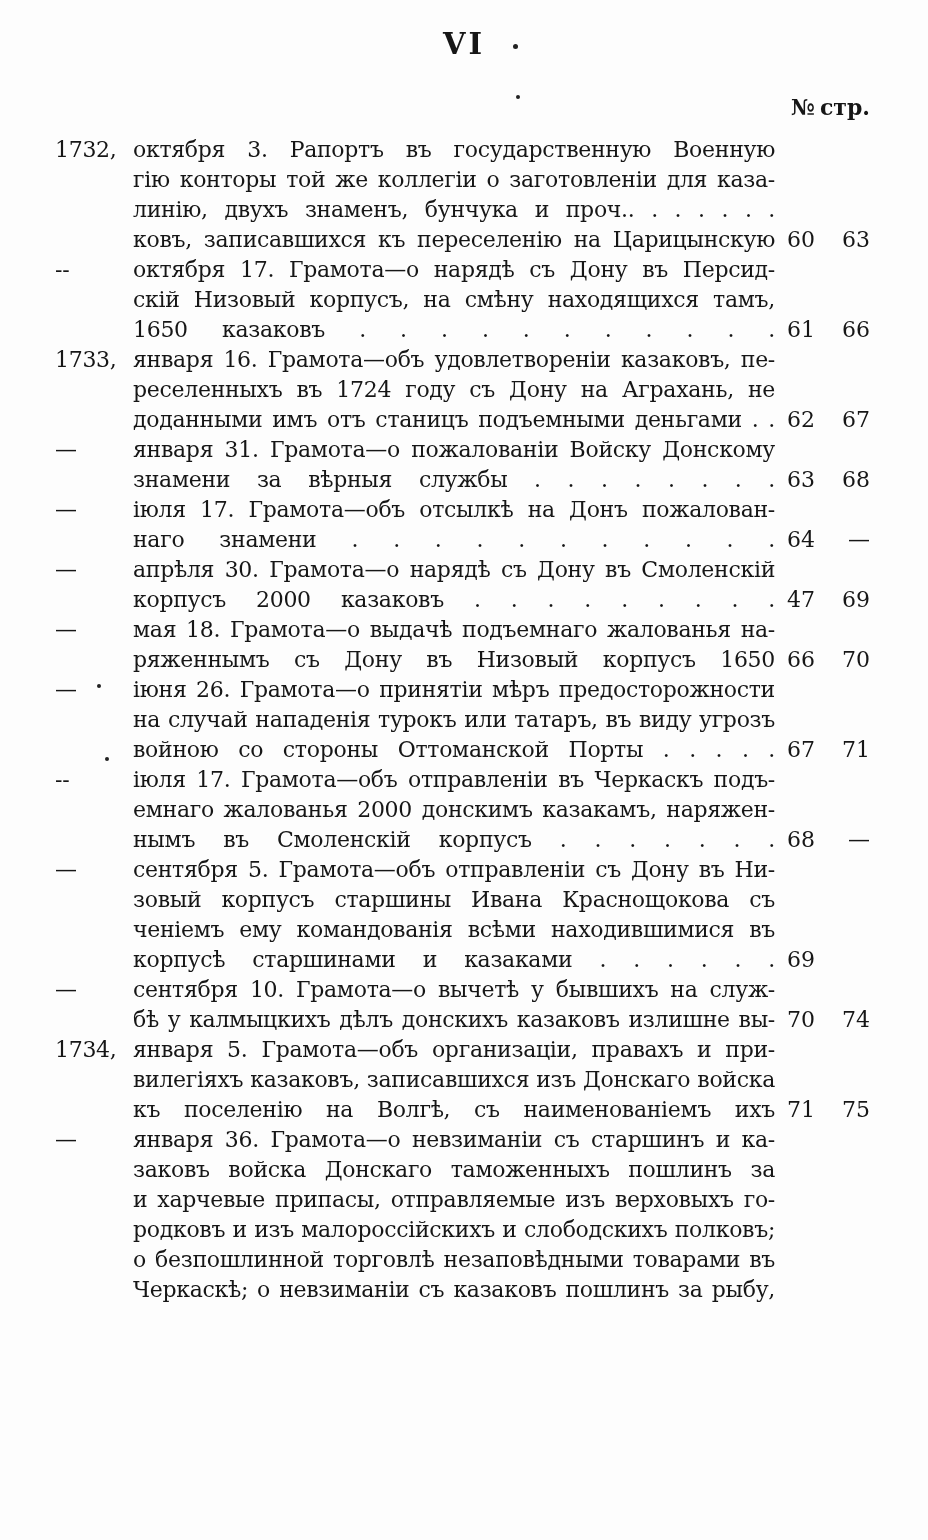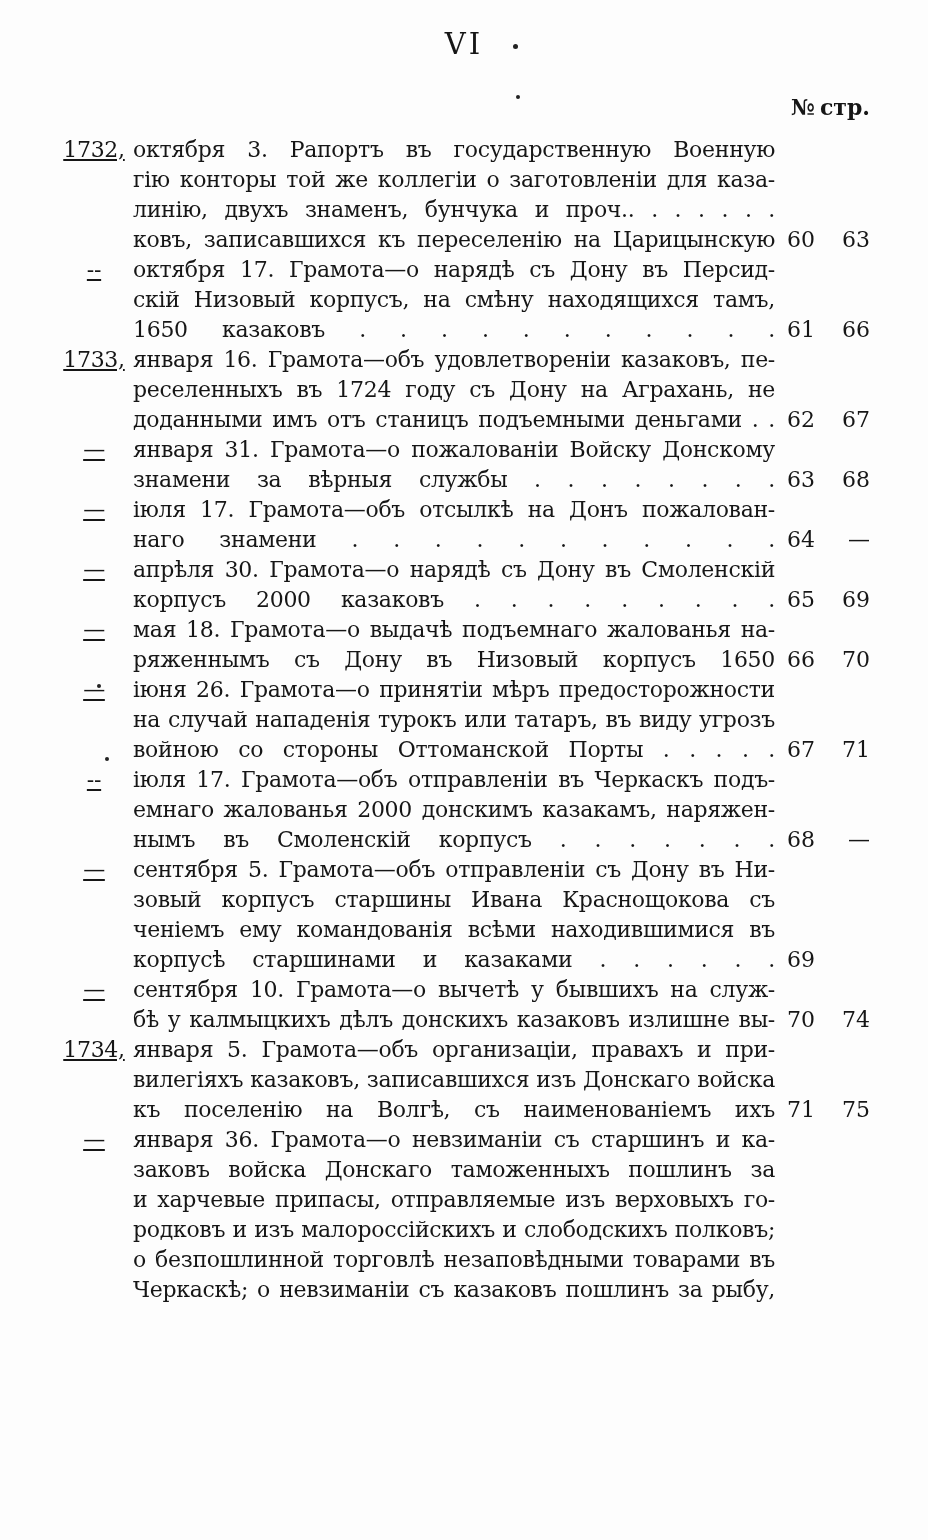--- a/index.html
+++ b/index.html
@@ -16,7 +16,7 @@
     text-align:center;
     padding-top:26px;
     font-size:29px;
-    font-weight:normal;
+    font-weight:bold;
     letter-spacing:3px;
     line-height:36px;
   }

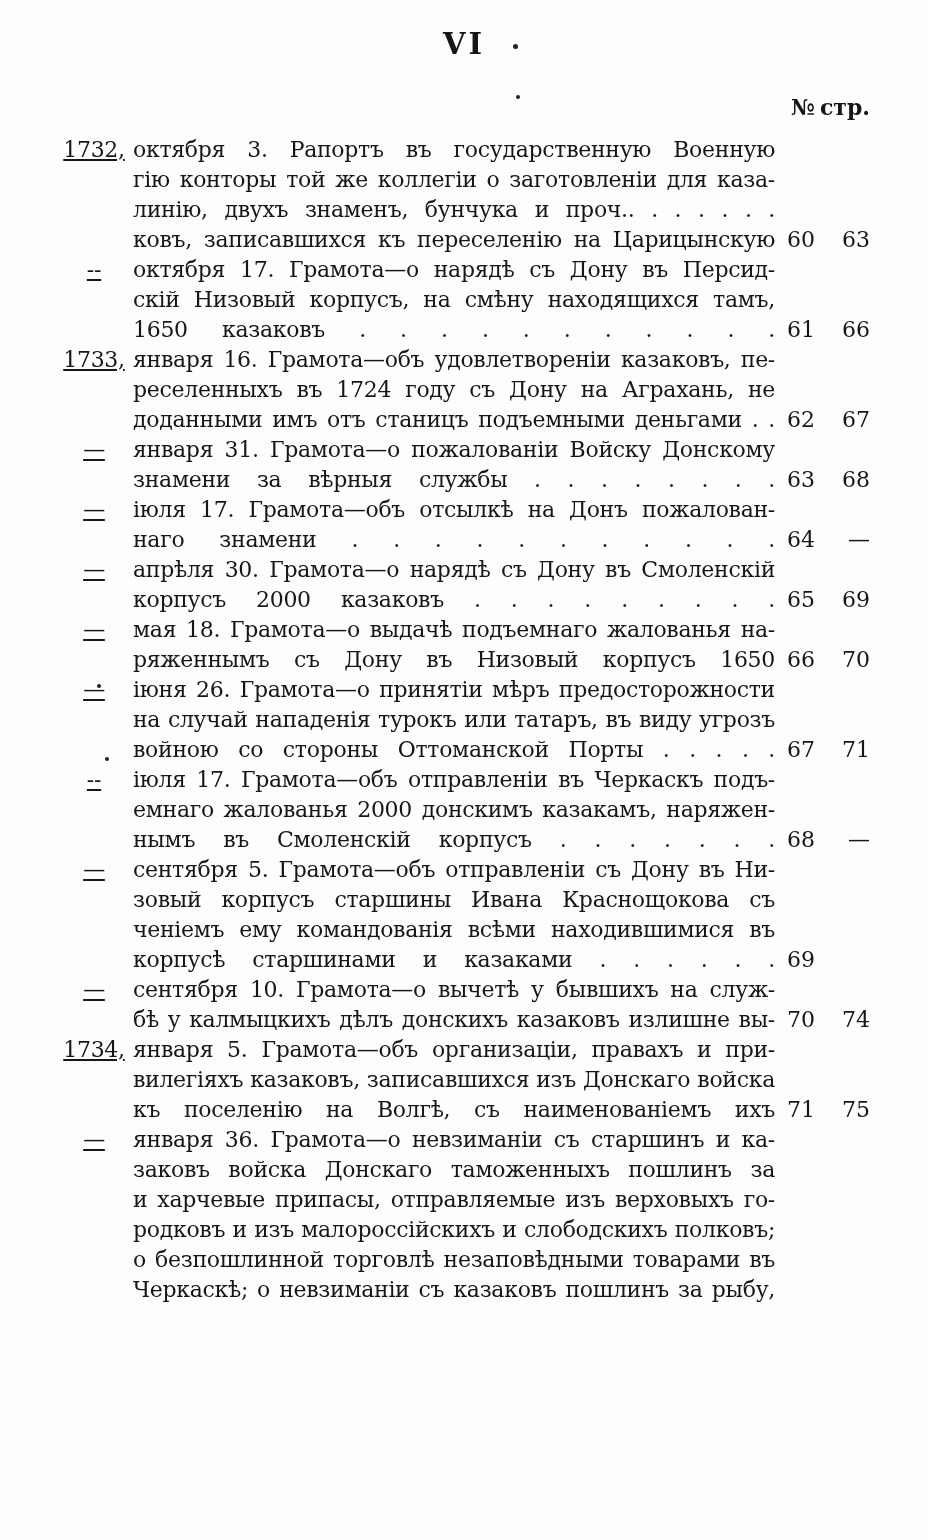--- a/index.html
+++ b/index.html
@@ -41,12 +41,10 @@
   .entry{}
   .cell{min-width:0;}
   .cell.year{
-    text-align:center;
     font-size:22px;
     line-height:30px;
     letter-spacing:-0.3px;
     white-space:nowrap;
-    text-decoration:underline;
   }
   .cell.text{}
   .line{

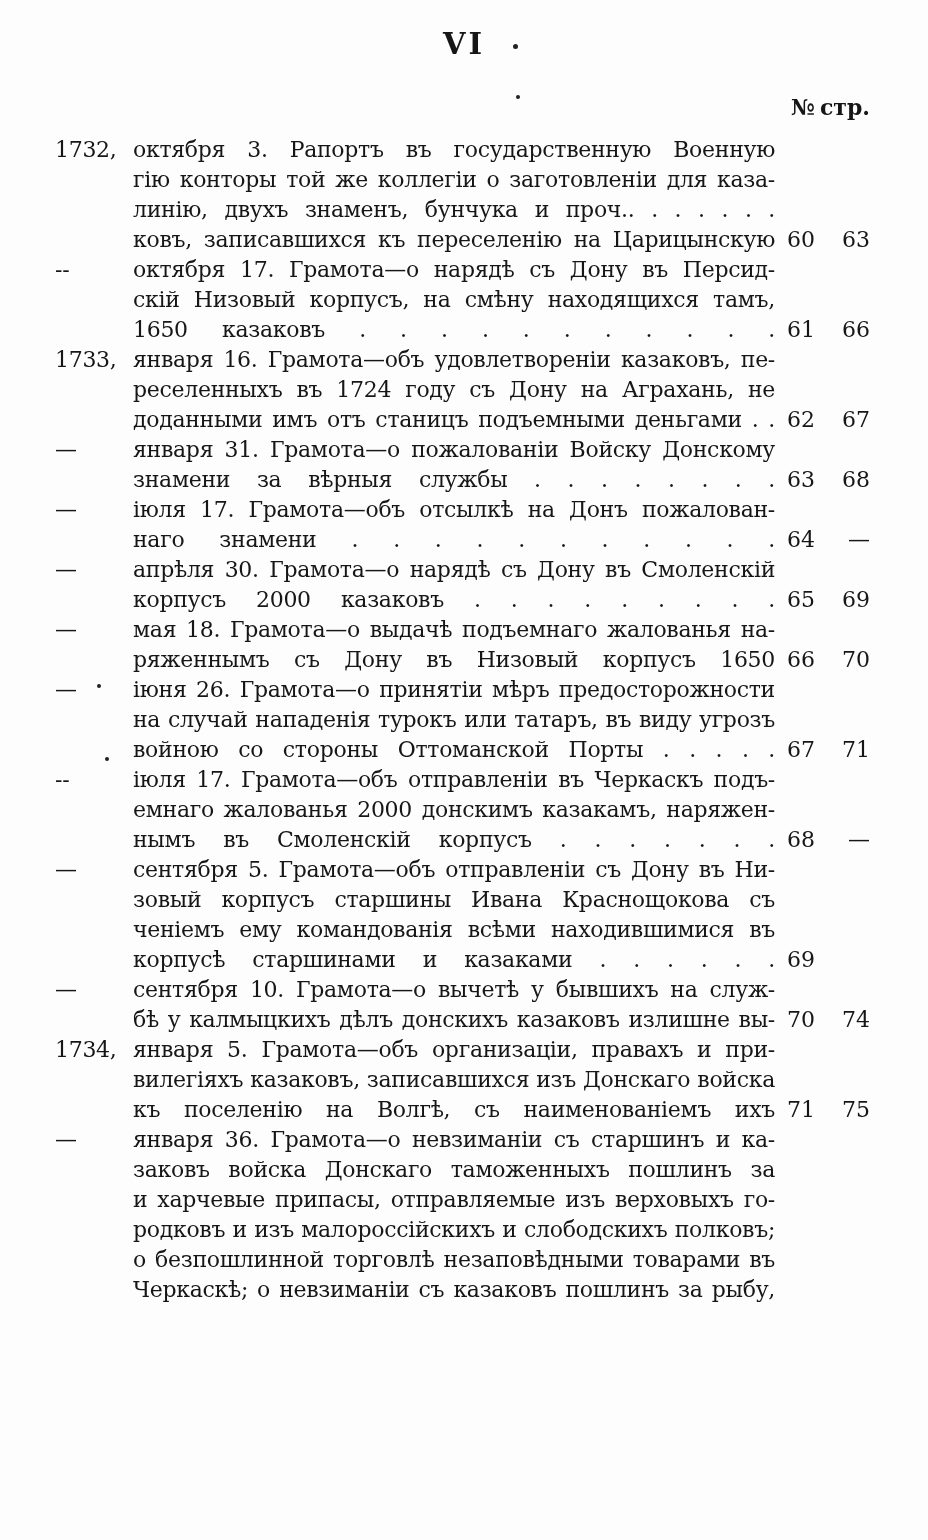--- a/index.html
+++ b/index.html
@@ -145,7 +145,7 @@
           <div class="line">апрѣля 30. Грамота—о нарядѣ съ Дону въ Смоленскій</div>
           <div class="line">корпусъ 2000 казаковъ . . . . . . . . .</div>
         </div>
-        <div class="cell num">65</div>
+        <div class="cell num">47</div>
         <div class="cell pg">69</div>
       </div>
       <div class="grid-row entry">

